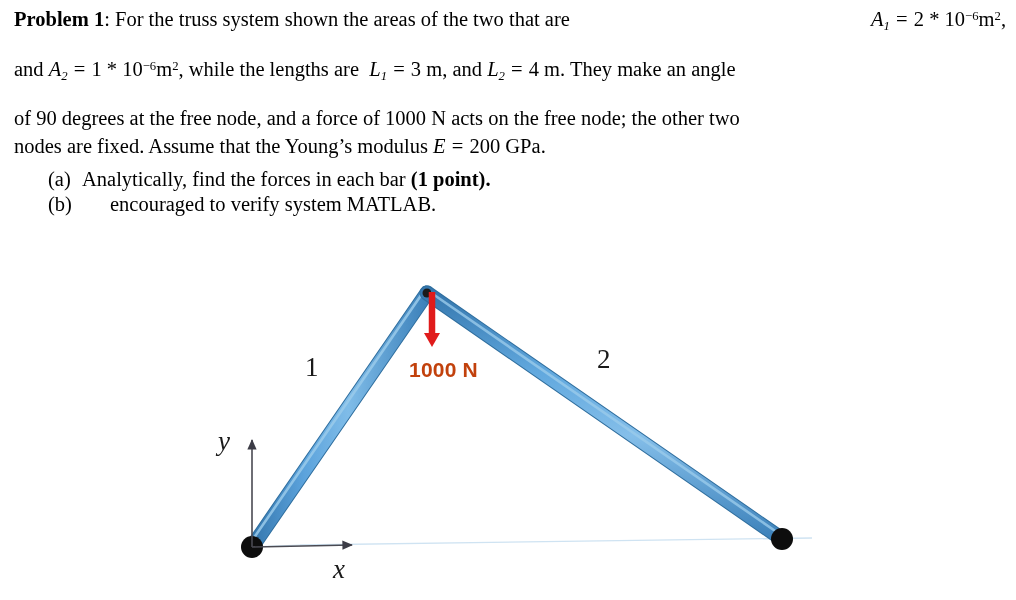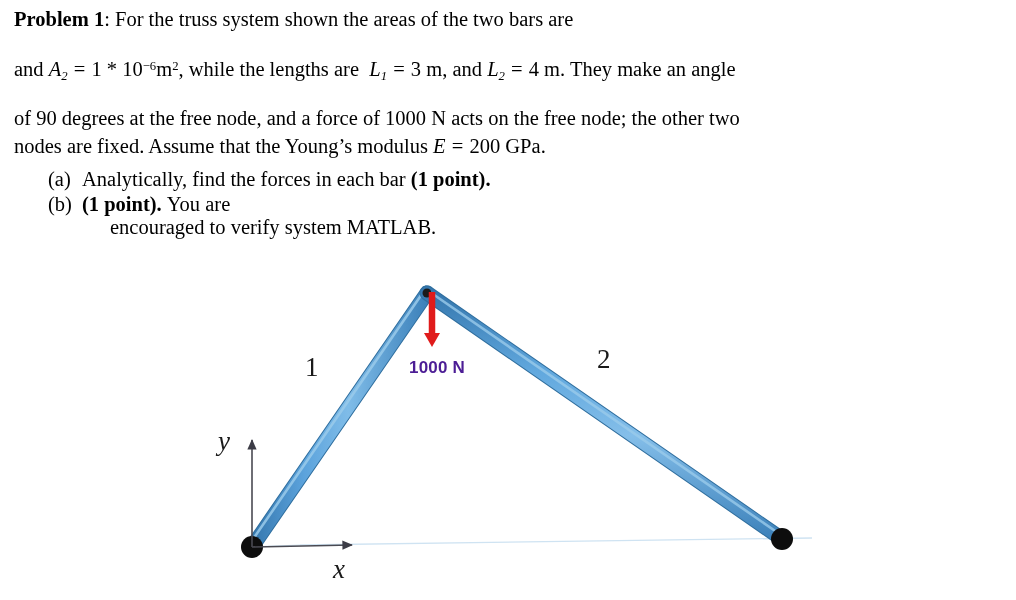--- a/index.html
+++ b/index.html
@@ -136,7 +136,7 @@
 <div id="page">
 
   <div class="line1">
-    <span><span class="lead">Problem 1</span><span>:</span>&nbsp;<span>For the truss system shown the areas of the two bars are</span></span>
+    <span><span class="lead">Problem 1</span><span>:</span>&nbsp;<span>For the truss system shown the areas of the two that are</span></span>
   </div>
 
   <div class="line2">

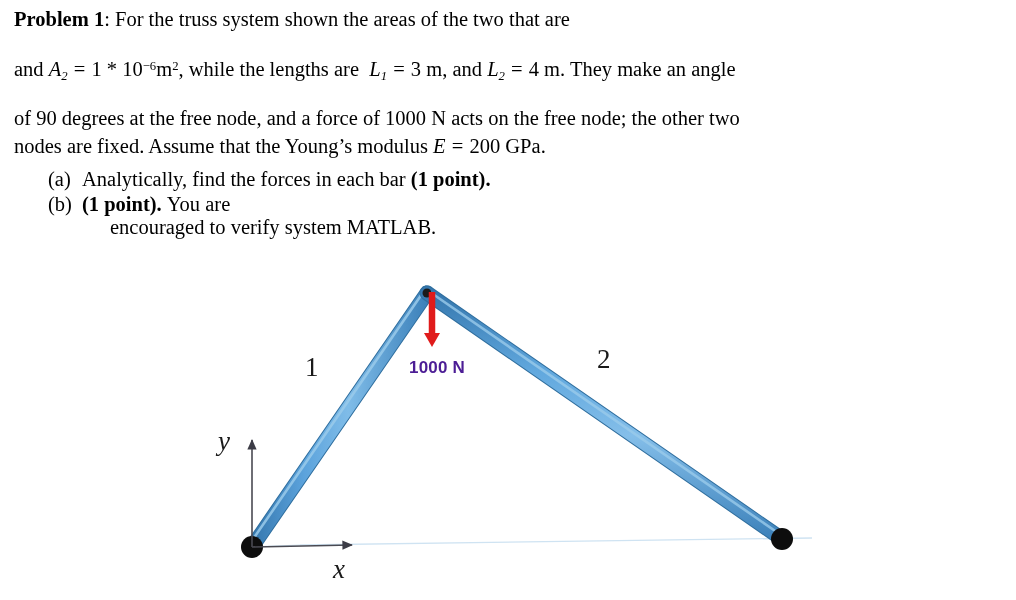--- a/index.html
+++ b/index.html
@@ -137,6 +137,7 @@
 
   <div class="line1">
     <span><span class="lead">Problem 1</span><span>:</span>&nbsp;<span>For the truss system shown the areas of the two that are</span></span>
+    <span><span class="mathvar"><span>A</span><sub>1</sub></span>&nbsp;<span class="op">=</span>&nbsp;<span>2</span>&nbsp;<span>*</span>&nbsp;<span>10</span><sup class="exp">−6</sup><span class="unit">m</span><sup class="exp">2</sup><span>,</span></span>
   </div>
 
   <div class="line2">

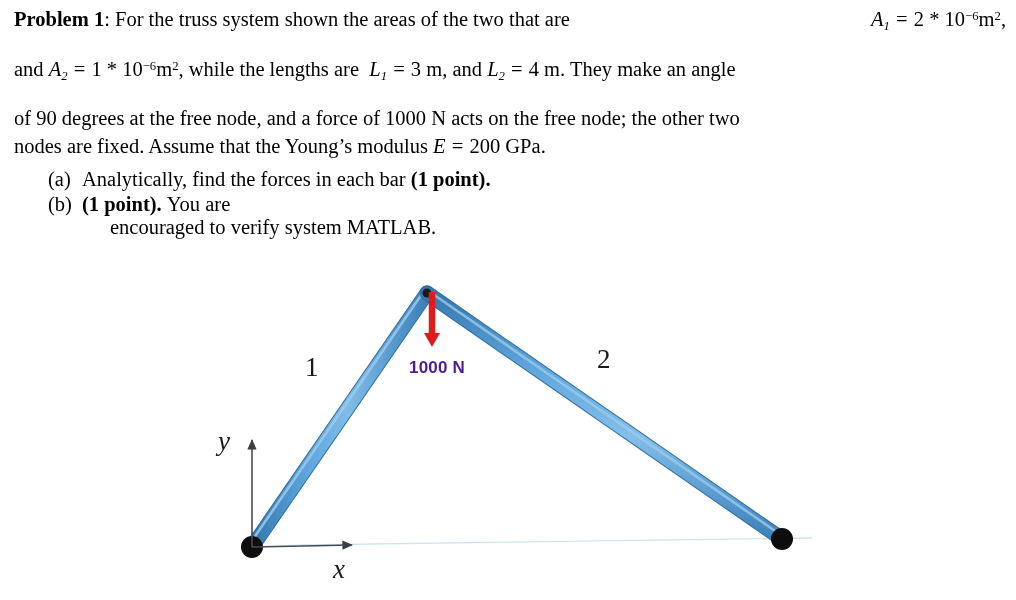--- a/index.html
+++ b/index.html
@@ -165,7 +165,6 @@
     <div class="item">
       <span class="marker">(b)</span>
       <div class="item-line">
-        <span><span class="b">(1 point).</span>&nbsp;<span>You are</span></span>
       </div>
       <div class="item-cont">encouraged to verify system MATLAB.</div>
     </div>

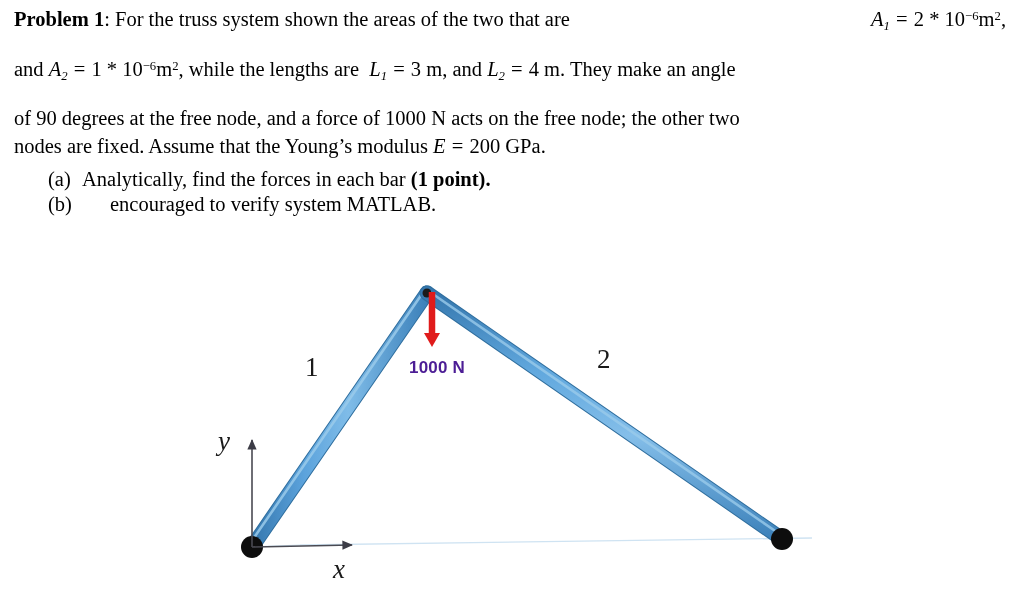--- a/index.html
+++ b/index.html
@@ -124,10 +124,10 @@
   }
   .force-lab {
     font-family: "Liberation Sans", "DejaVu Sans", sans-serif;
-    font-size: 17px;
+    font-size: 21px;
     font-weight: 600;
     letter-spacing: 0.2px;
-    color: #4c1d95;
+    color: #c2410c;
   }
 </style>
 </head>

